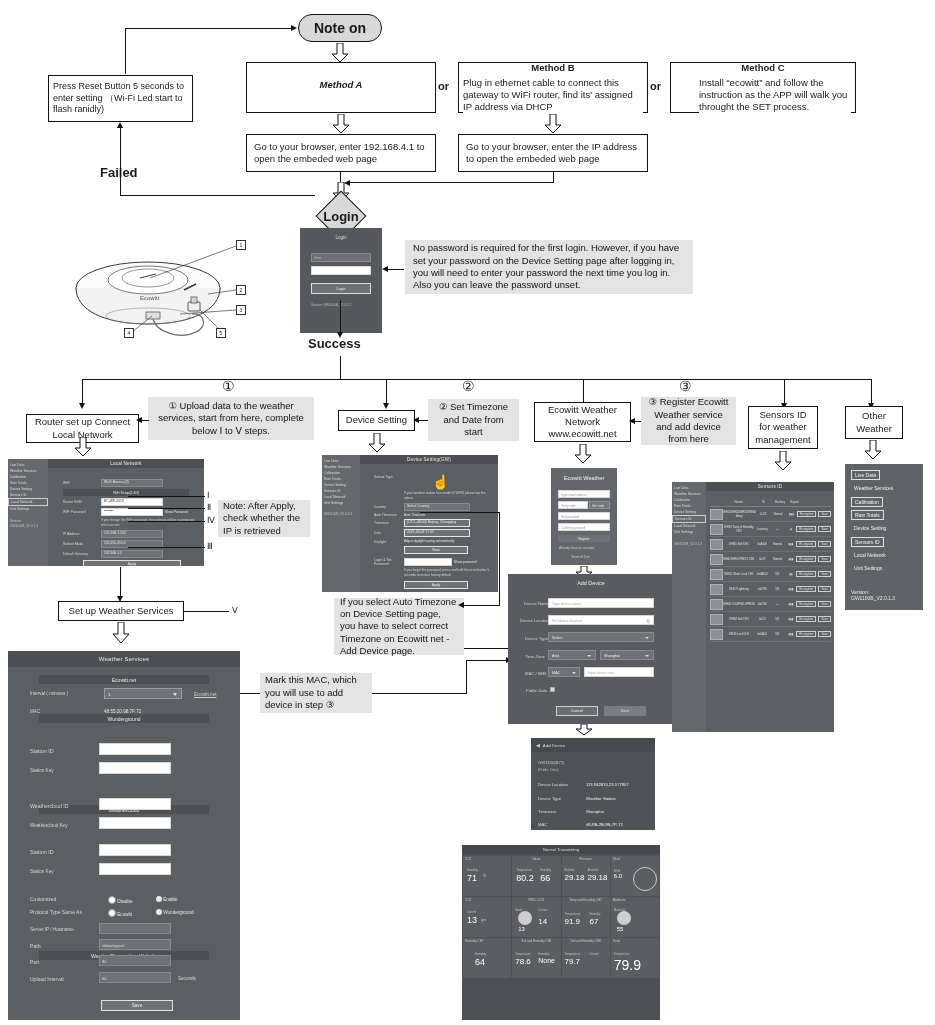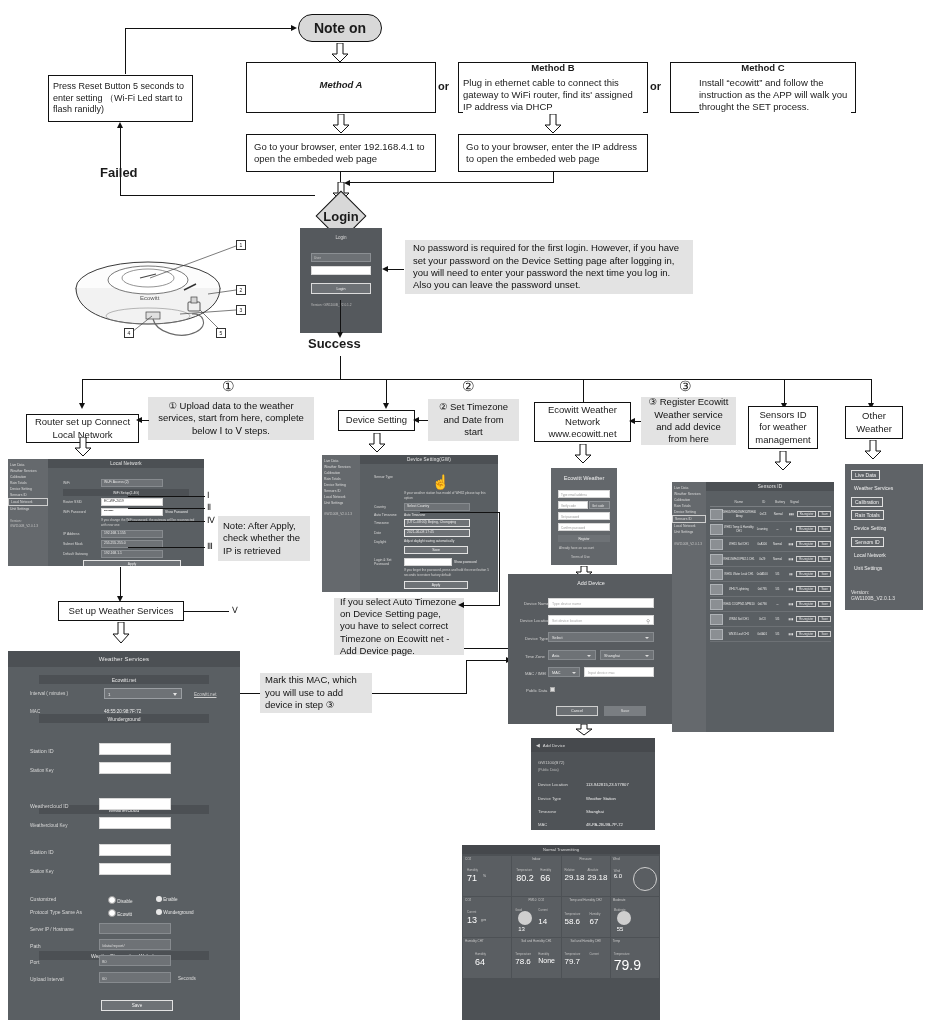--- a/index.html
+++ b/index.html
@@ -353,7 +353,7 @@
 <div class="abs ln lnh" style="left:128px;top:547px;width:77px;height:1px;"></div>
 <div class="romans" style="left:207px;top:541px;">Ⅲ</div>
 
-<div class="abs note left" style="left:218px;top:516px;width:92px;height:45px;padding:3px 5px;font-size:9.5px;">
+<div class="abs note left" style="left:218px;top:500px;width:92px;height:37px;padding:3px 5px;font-size:9.5px;">
   <span>Note: After Apply, check whether the IP is retrieved</span>
 </div>
 

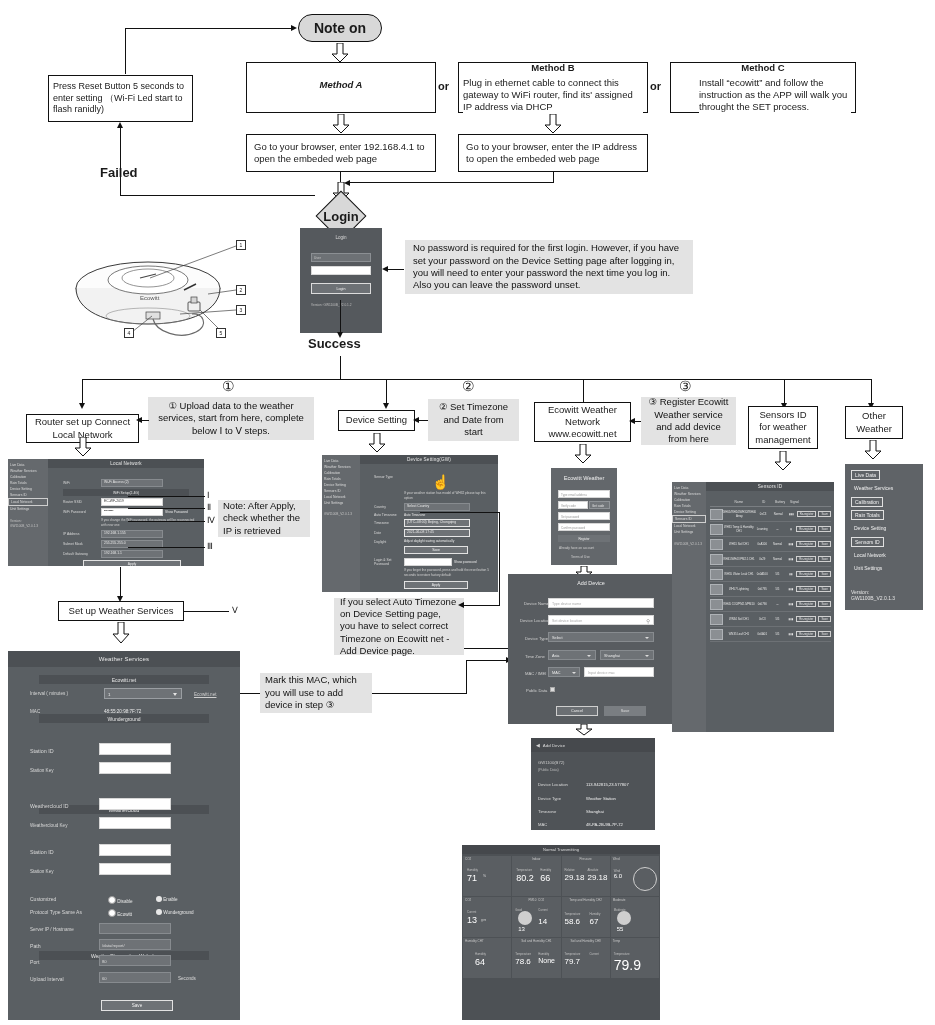--- a/index.html
+++ b/index.html
@@ -643,7 +643,7 @@
     <div style="background:#5a5e62;position:relative;">
       <div style="font-size:3px;color:#c8c8c8;text-align:center;padding:1px 2px;">Temp and Humidity CH2</div>
       <div style="position:absolute;left:3px;top:15px;font-size:2.8px;color:#c0c0c0;">Temperature</div>
-      <div style="position:absolute;left:3px;top:20px;font-size:8px;color:#fff;">58.6</div>
+      <div style="position:absolute;left:3px;top:20px;font-size:8px;color:#fff;">91.9</div>
       <div style="position:absolute;left:28px;top:15px;font-size:2.8px;color:#c0c0c0;">Humidity</div>
       <div style="position:absolute;left:28px;top:20px;font-size:8px;color:#fff;">67</div>
     </div>

